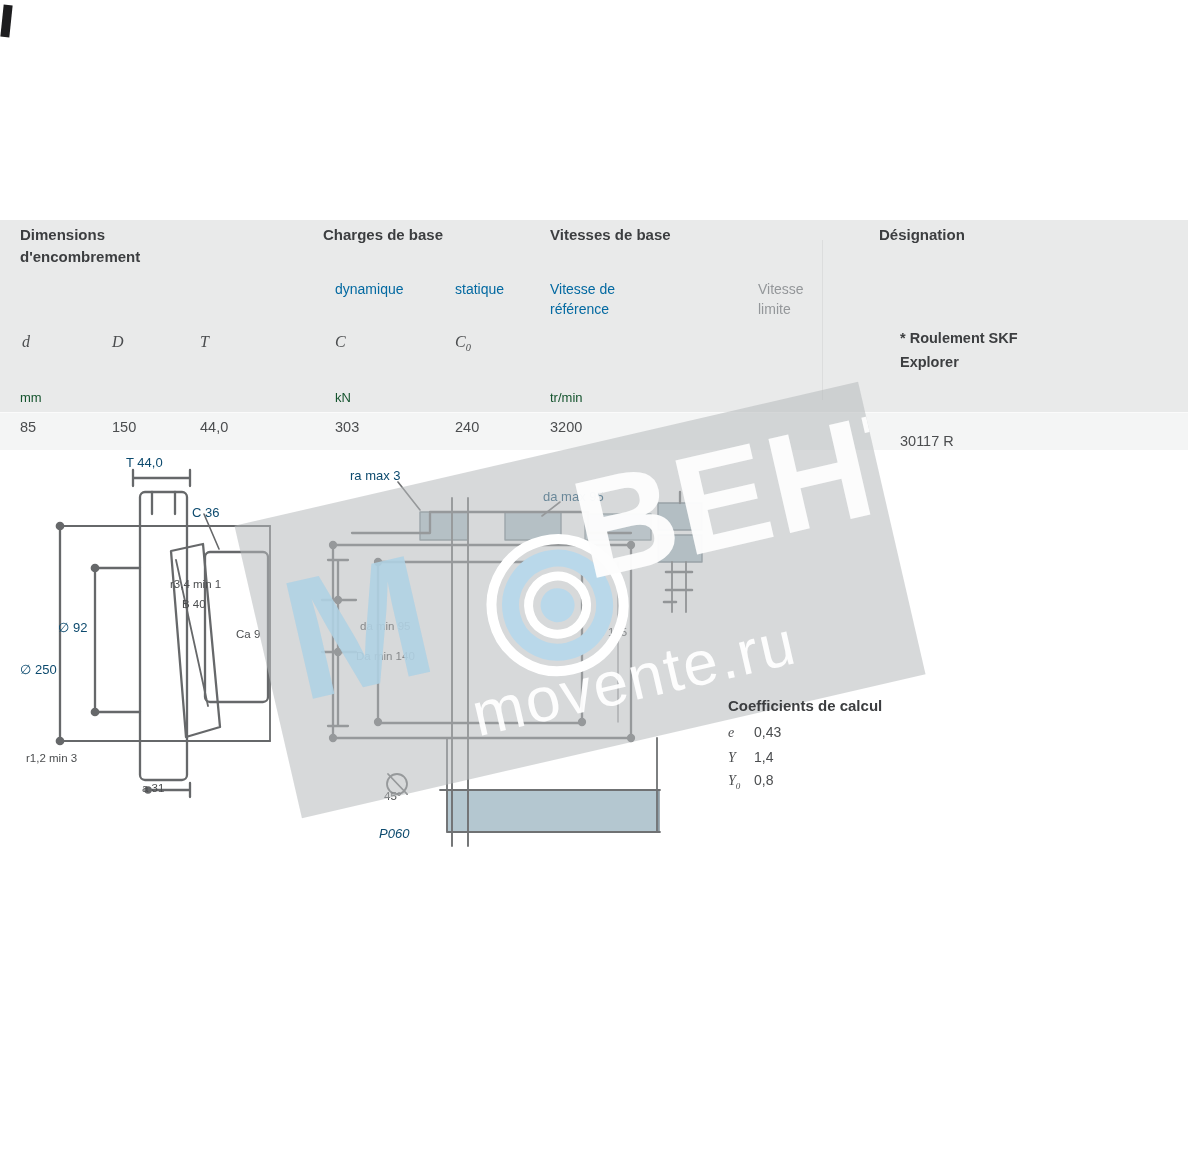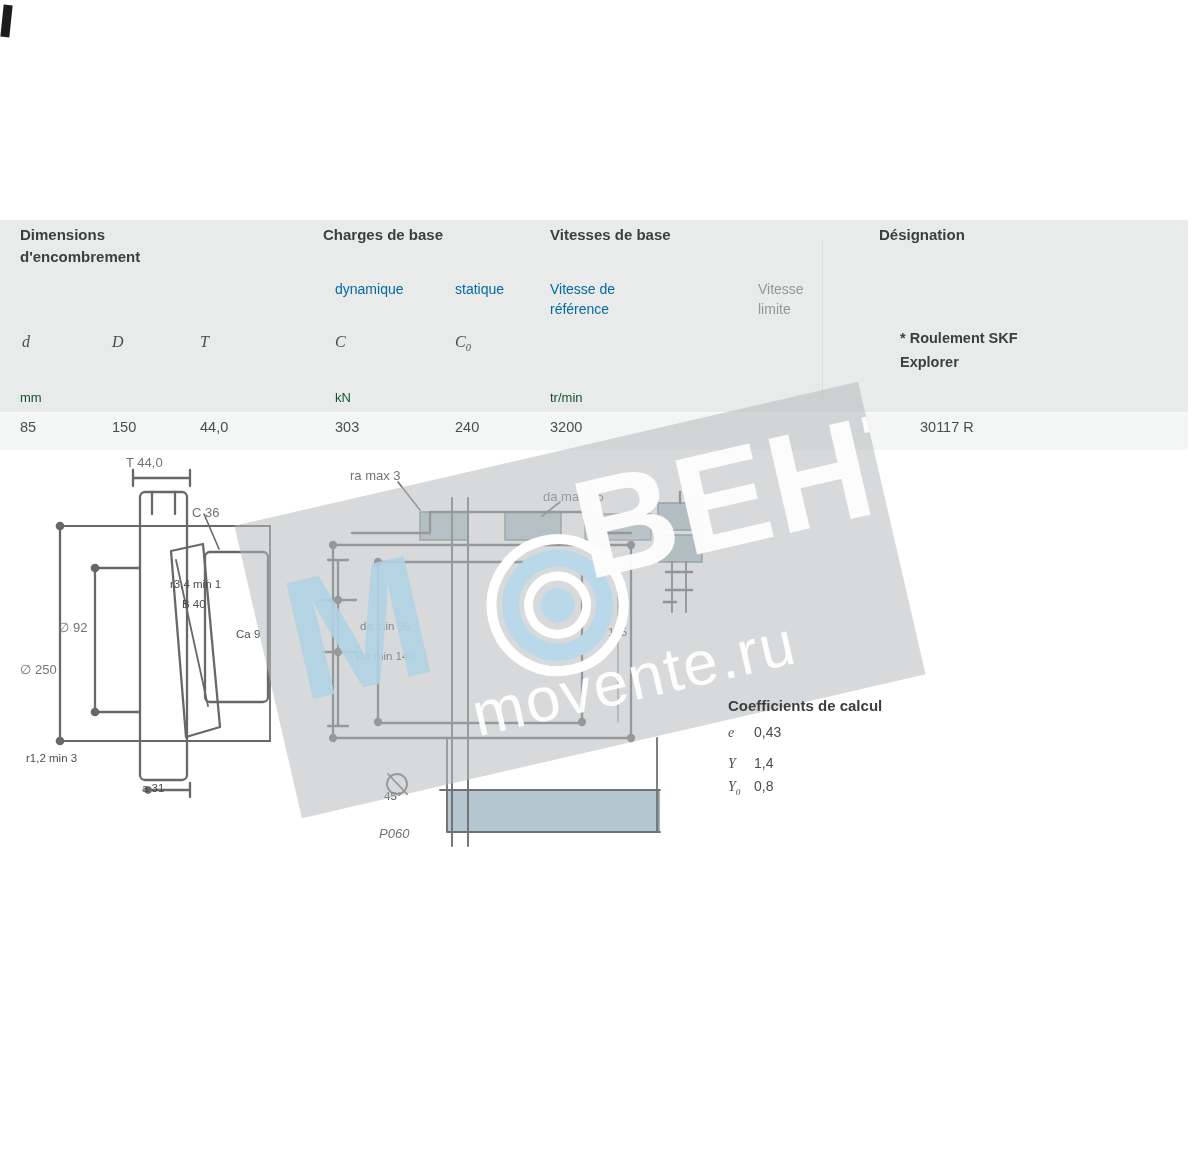--- a/index.html
+++ b/index.html
@@ -86,7 +86,7 @@
   <div class="abs tbl val" style="left:335px;top:419px;">303</div>
   <div class="abs tbl val" style="left:455px;top:419px;">240</div>
   <div class="abs tbl val" style="left:550px;top:419px;">3200</div>
-  <div class="abs tbl val" style="left:900px;top:419px;margin-left:20px;">30117 R</div>
+  <div class="abs tbl val" style="left:900px;top:433px;">30117 R</div>
 </div>
 
 <div class="abs sheet">

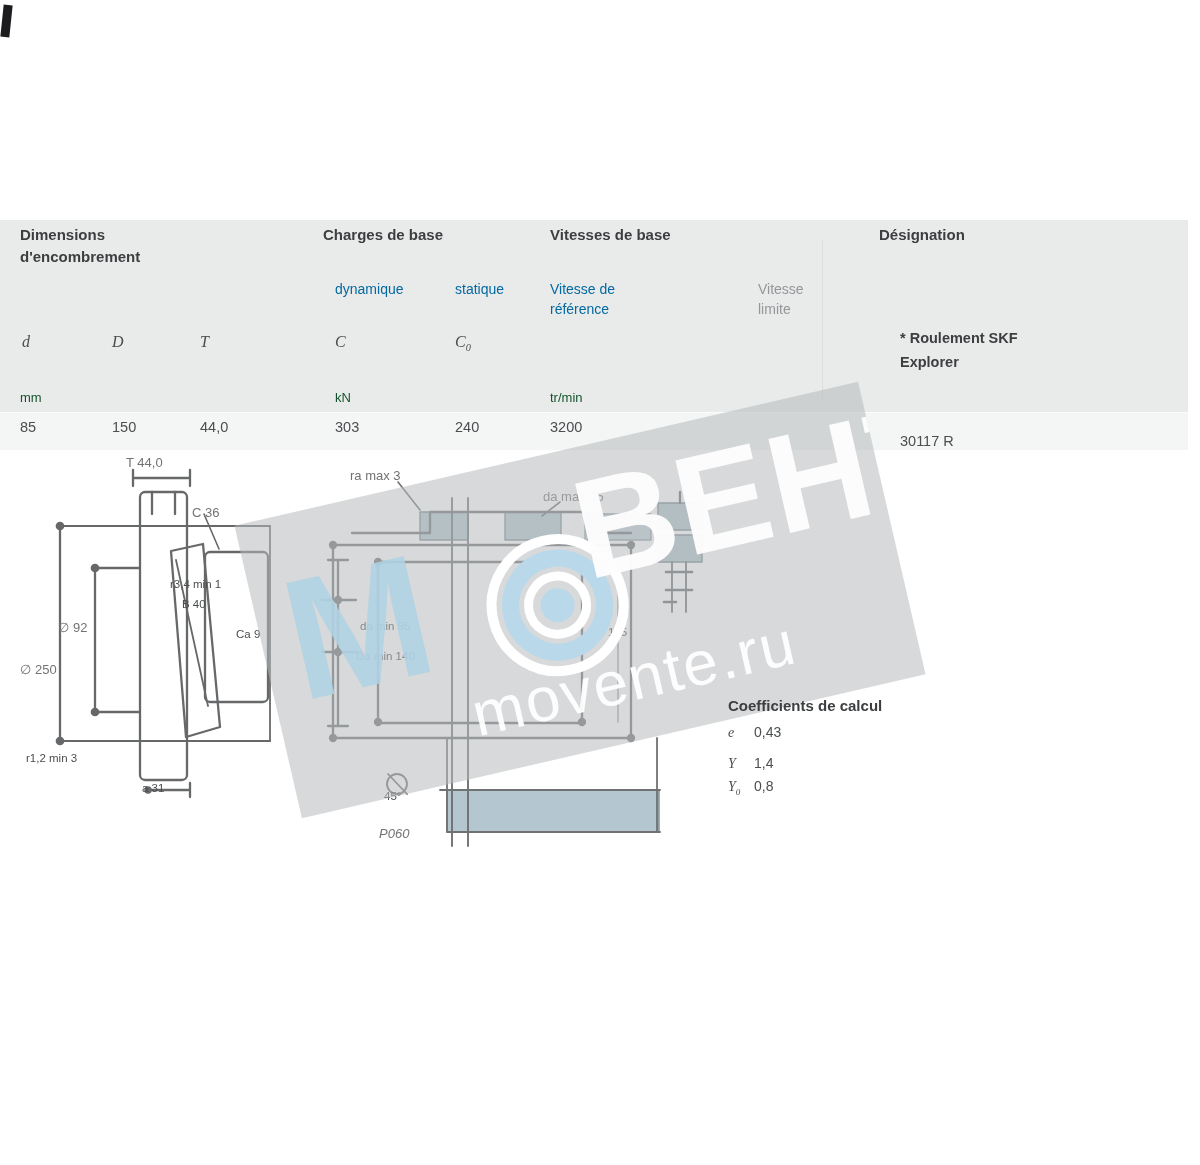--- a/index.html
+++ b/index.html
@@ -24,7 +24,7 @@
   .vline{left:822px;top:240px;width:1px;height:160px;background:#dcdddd;}
   
   .sheet{left:0;top:0;width:1200px;height:1165px;filter:blur(0.6px);z-index:2;}
-  .dim{font-size:13px;color:#737373;}
+  .dim{font-size:13px;color:#0c4a6e;}
   .dim-sm{font-size:11.5px;color:#4b4d4f;}
   
   .coef{z-index:4;filter:blur(0.4px);}

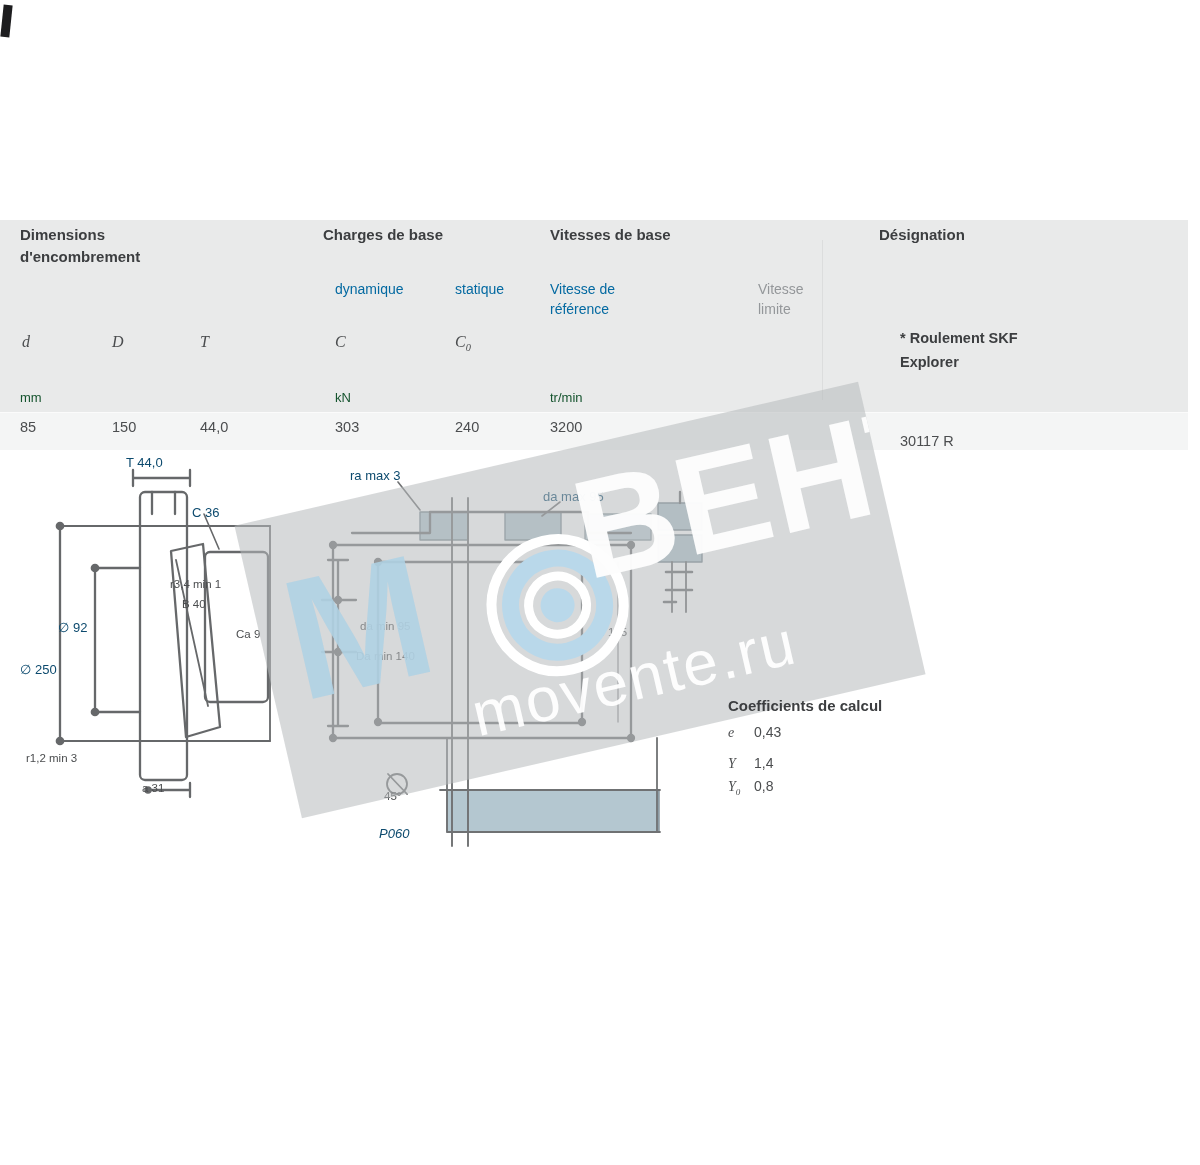--- a/index.html
+++ b/index.html
@@ -171,7 +171,7 @@
 <div class="abs coef" style="left:728px;top:697px;">
   <div class="coef-title">Coefficients de calcul</div>
   <div class="coef-row" style="margin-top:10px;"><span class="coef-sym">e</span><span>0,43</span></div>
-  <div class="coef-row" style="margin-top:14px;"><span class="coef-sym">Y</span><span>1,4</span></div>
+  <div class="coef-row" style="margin-top:8px;"><span class="coef-sym">Y</span><span>1,4</span></div>
   <div class="coef-row" style="margin-top:6px;"><span class="coef-sym"><span>Y</span><sub>0</sub></span><span>0,8</span></div>
 </div>
 

